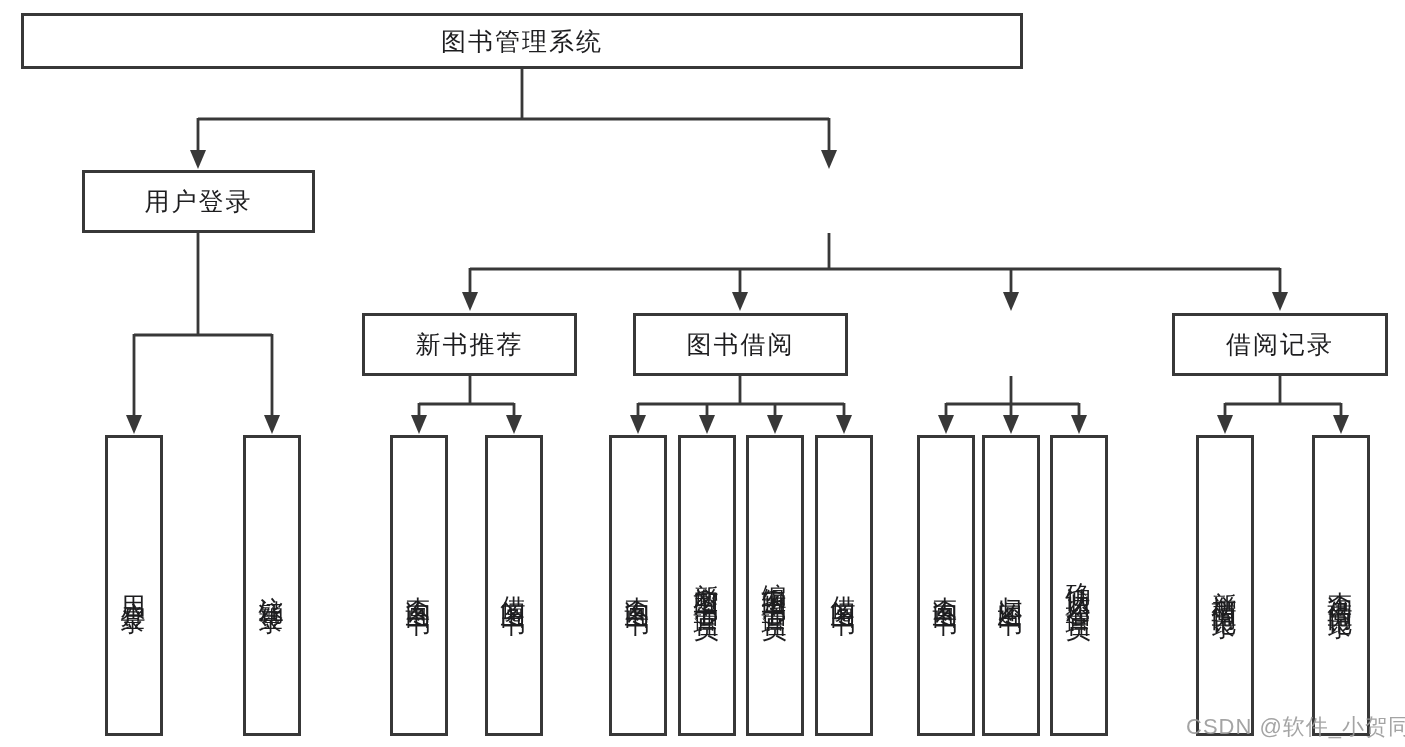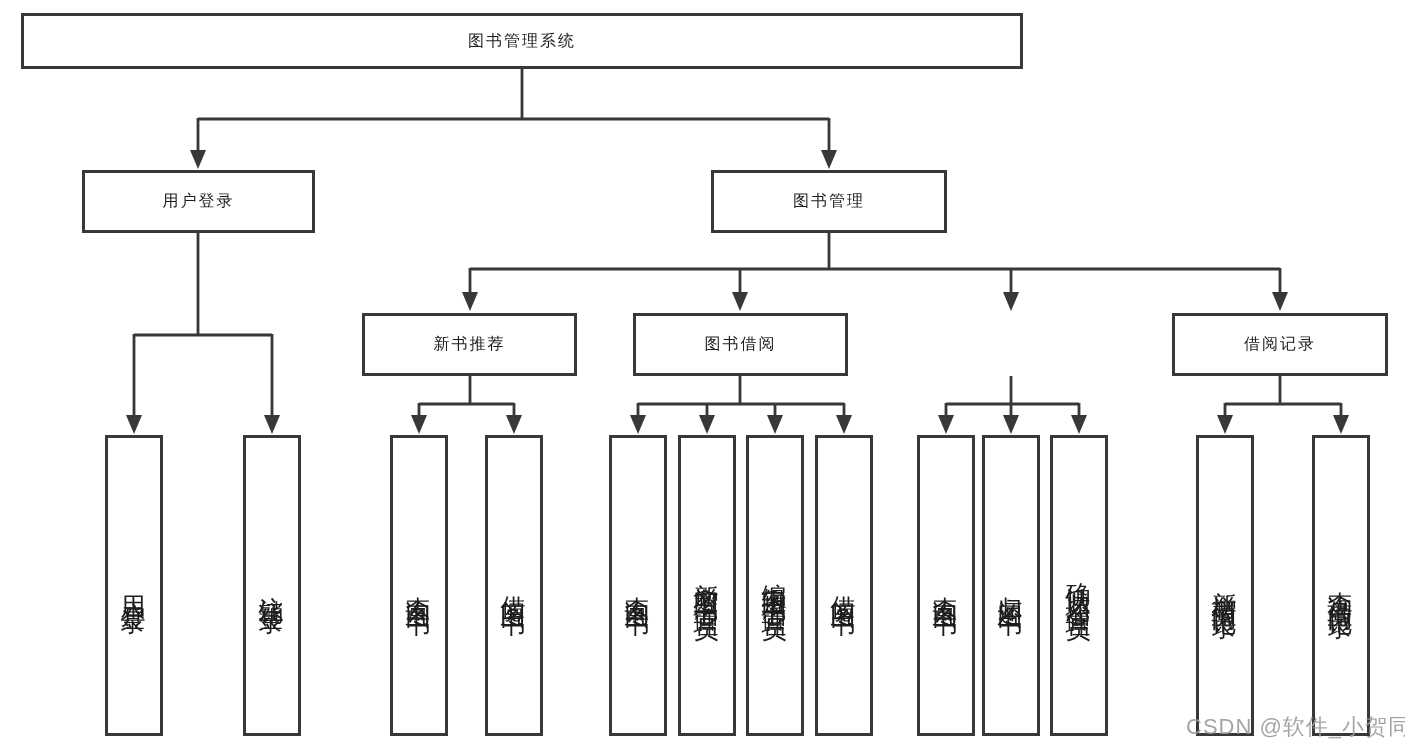--- a/index.html
+++ b/index.html
@@ -26,7 +26,7 @@
     z-index:2;
   }
   .hnode span{
-    font-size:16px;color:var(--text);
+    font-size:25px;color:var(--text);
     letter-spacing:2px;white-space:nowrap;font-family:Liberation Mono, monospace;
   }
   .vnode{width:58px;height:301px;top:435px;}

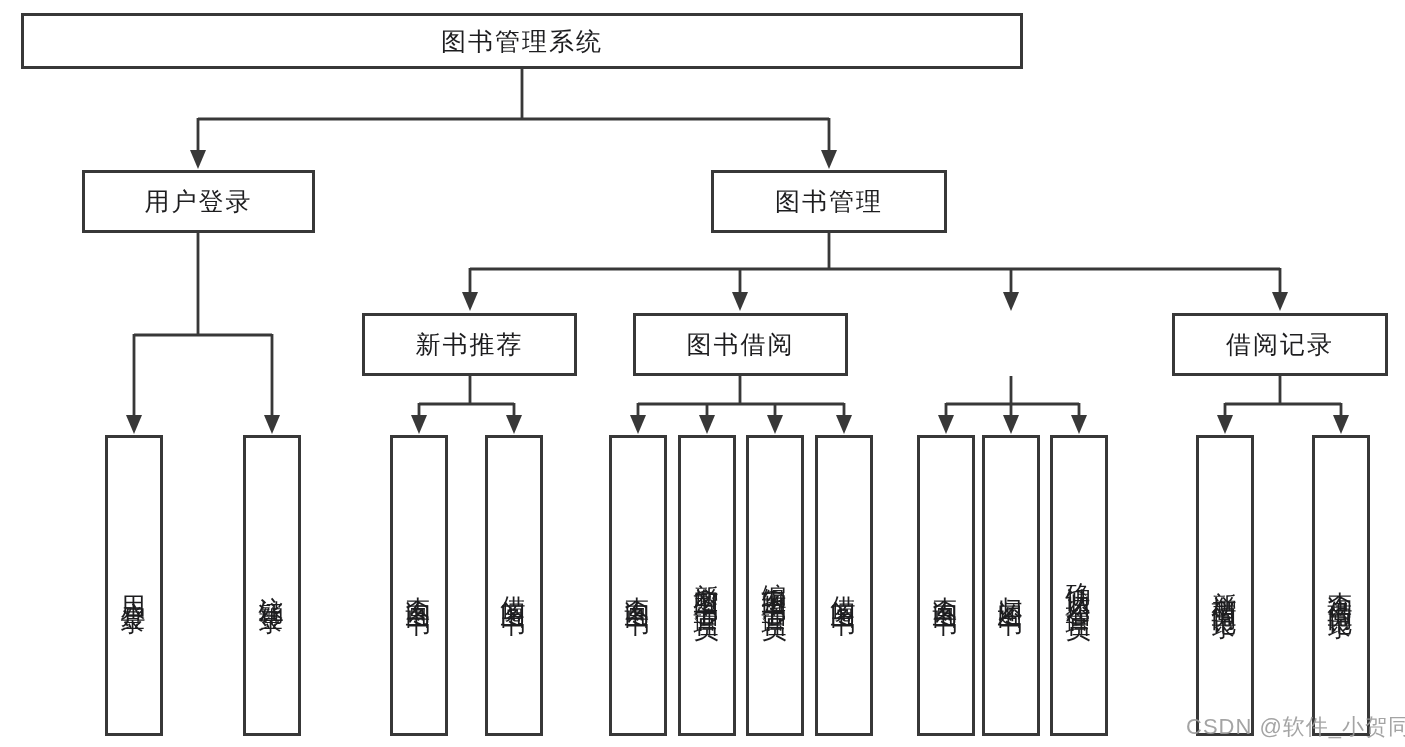--- a/index.html
+++ b/index.html
@@ -89,9 +89,6 @@
   <div class="hnode" style="left:82px;top:170px;width:233px;height:63px">
     <span>用户登录</span>
   </div>
-  <div class="hnode" style="left:711px;top:170px;width:236px;height:63px">
-    <span>图书管理</span>
-  </div>
 
   <div class="hnode" style="left:633px;top:313px;width:215px;height:63px">
     <span>图书借阅</span>

